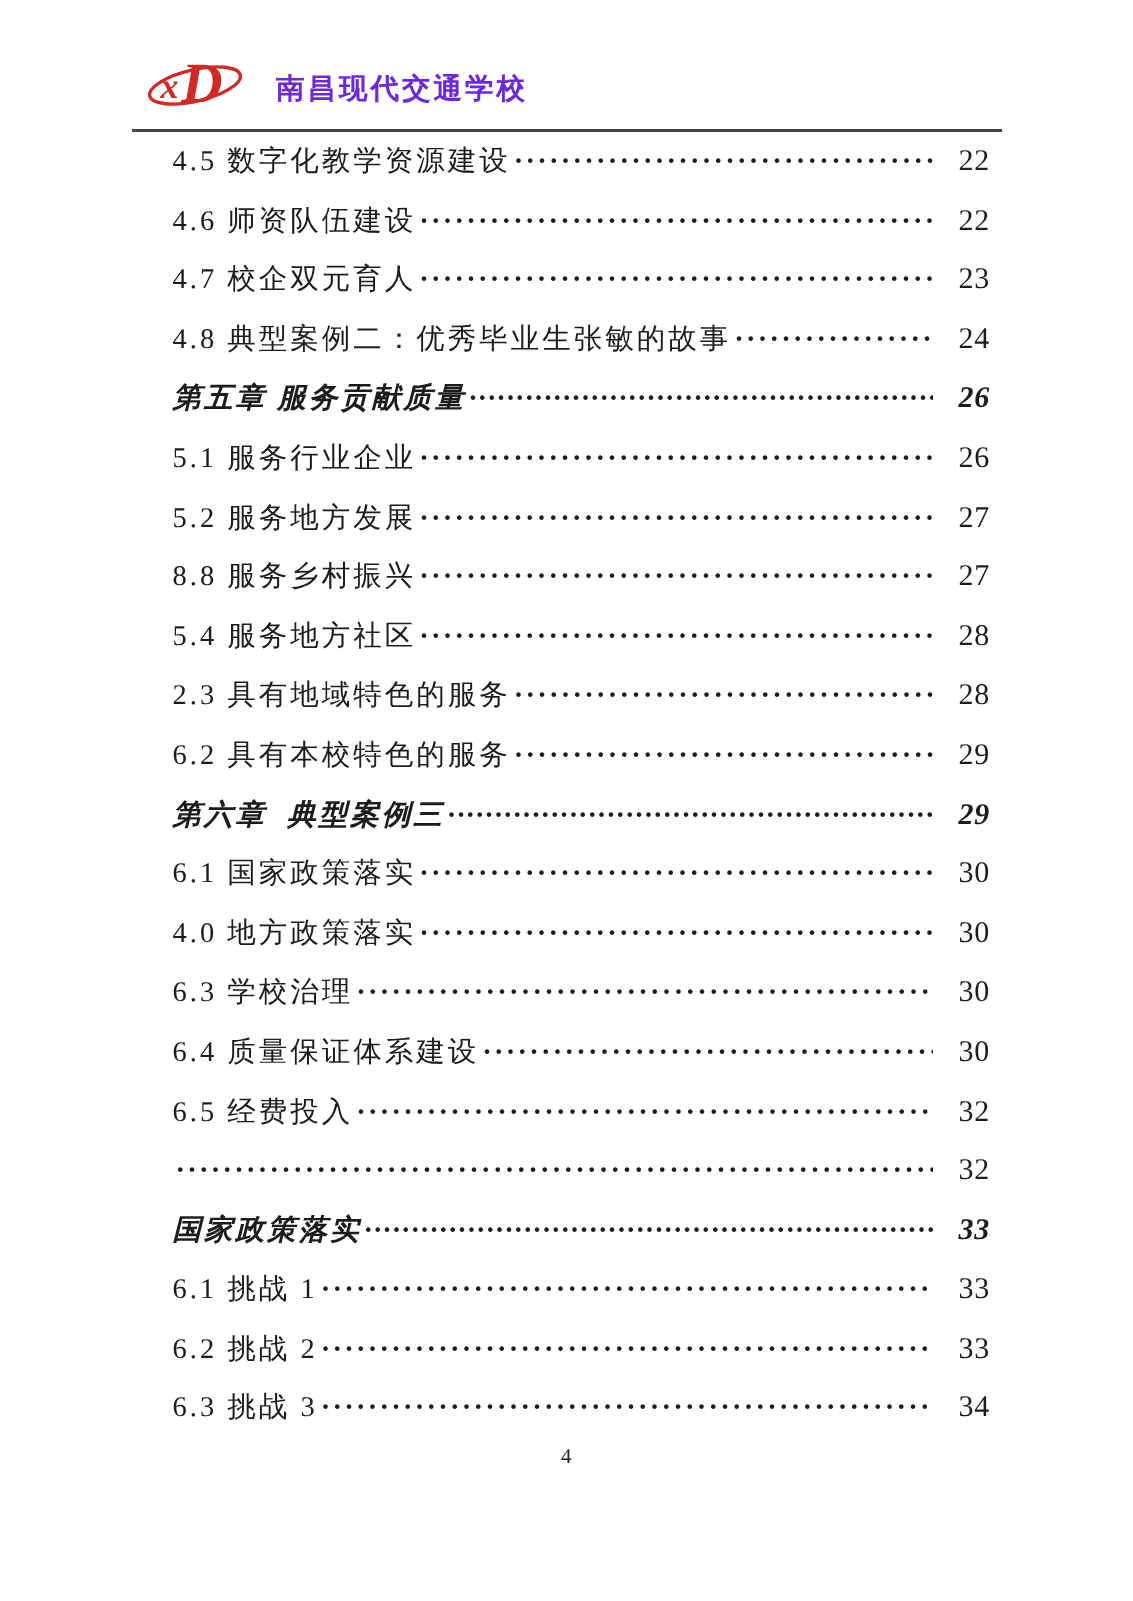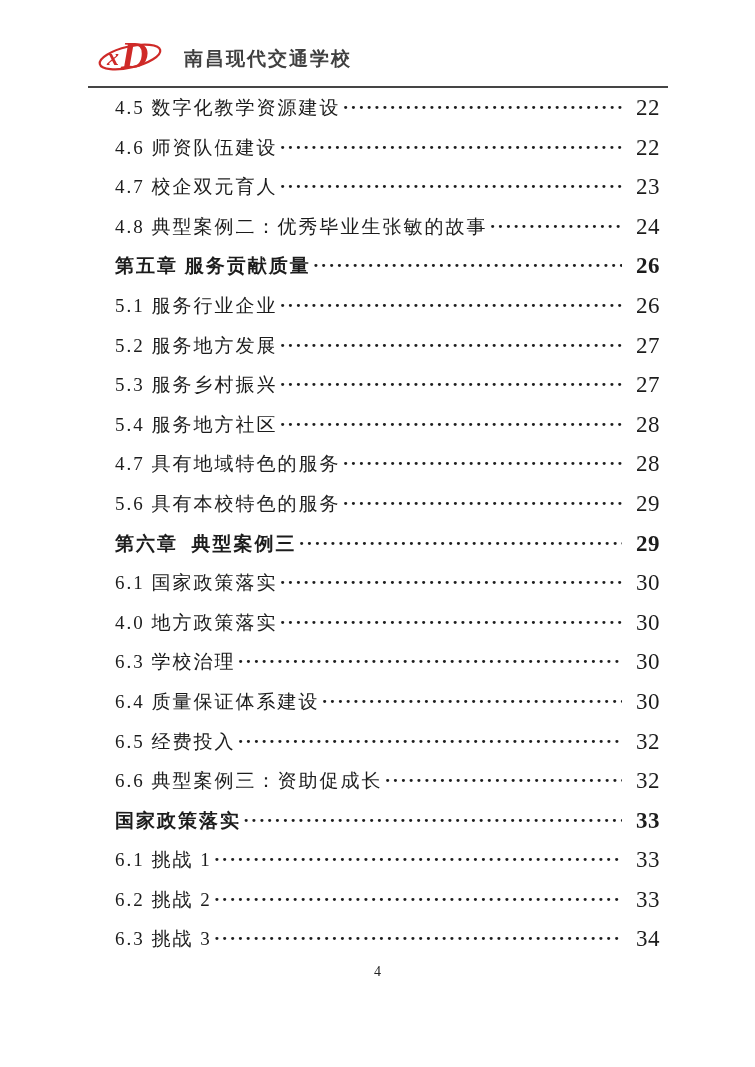--- a/index.html
+++ b/index.html
@@ -42,7 +42,7 @@
     font-weight: 600;
     font-size: 19px;
     letter-spacing: 2px;
-    color: #404040;
+    color: #6d28d9;
     white-space: pre;
     padding-top: 8px;
   }

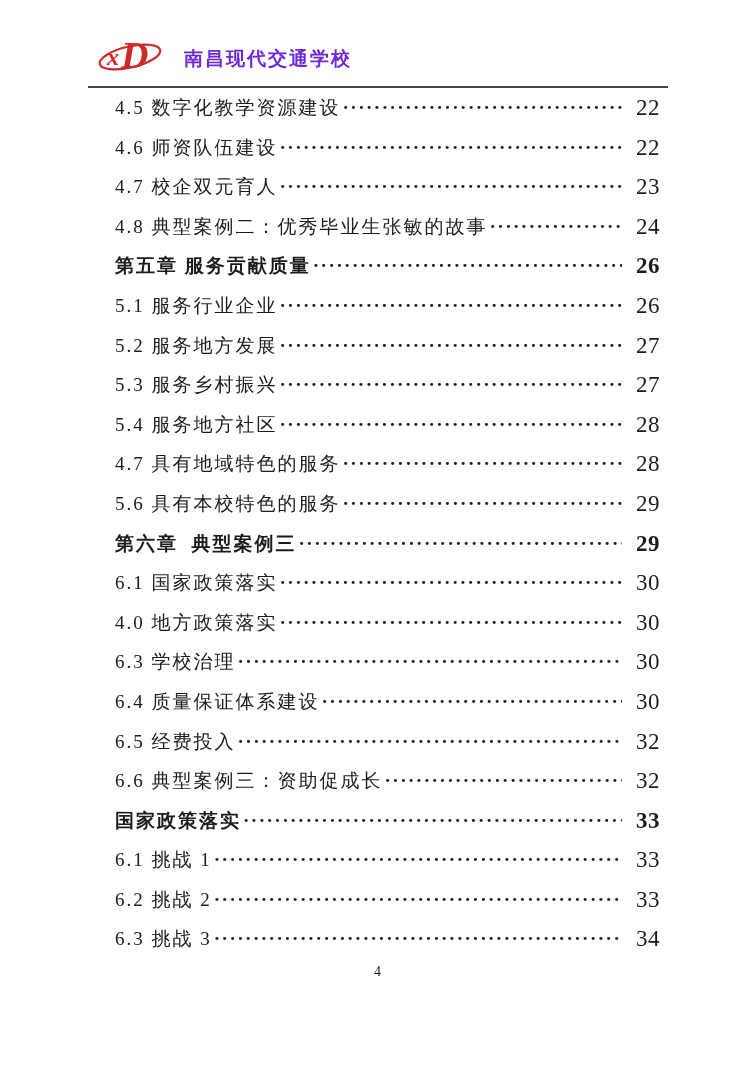--- a/index.html
+++ b/index.html
@@ -84,7 +84,7 @@
     min-width: 32px;
     margin-left: 6px;
     text-align: right;
-    font-size: 23px;
+    font-size: 20px;
     letter-spacing: 0.5px;
   }
 

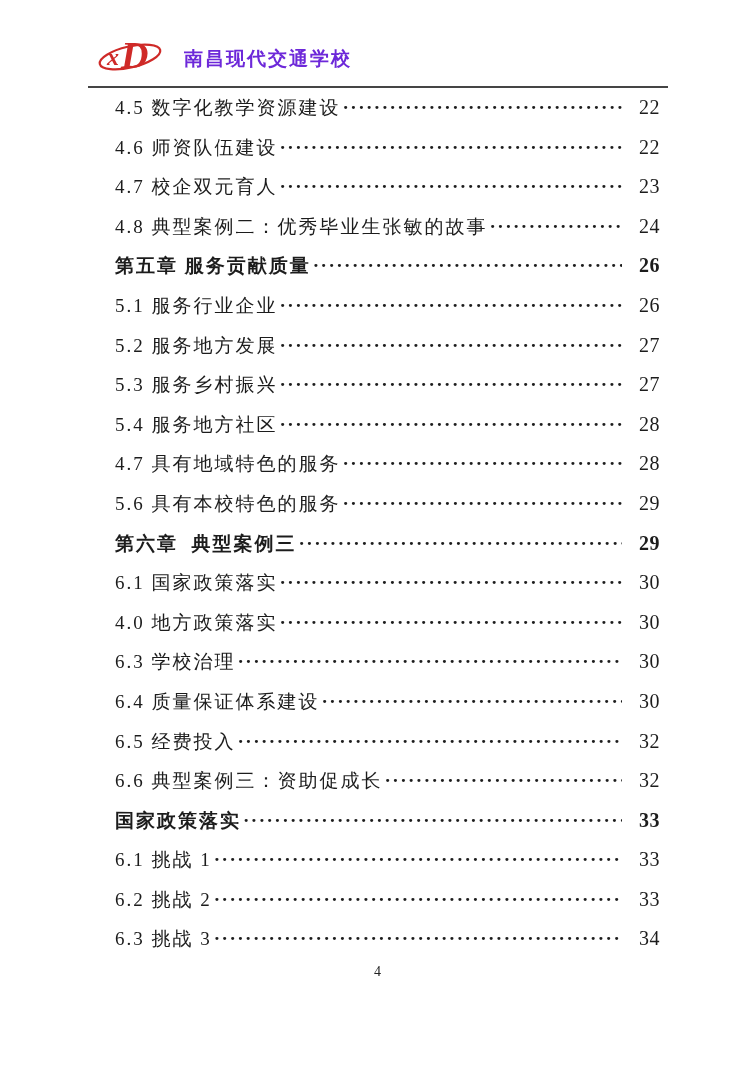--- a/index.html
+++ b/index.html
@@ -64,6 +64,7 @@
   }
   .toc-row.chapter {
     font-weight: 700;
+    font-style: italic;
   }
   .toc-text {
     white-space: pre;

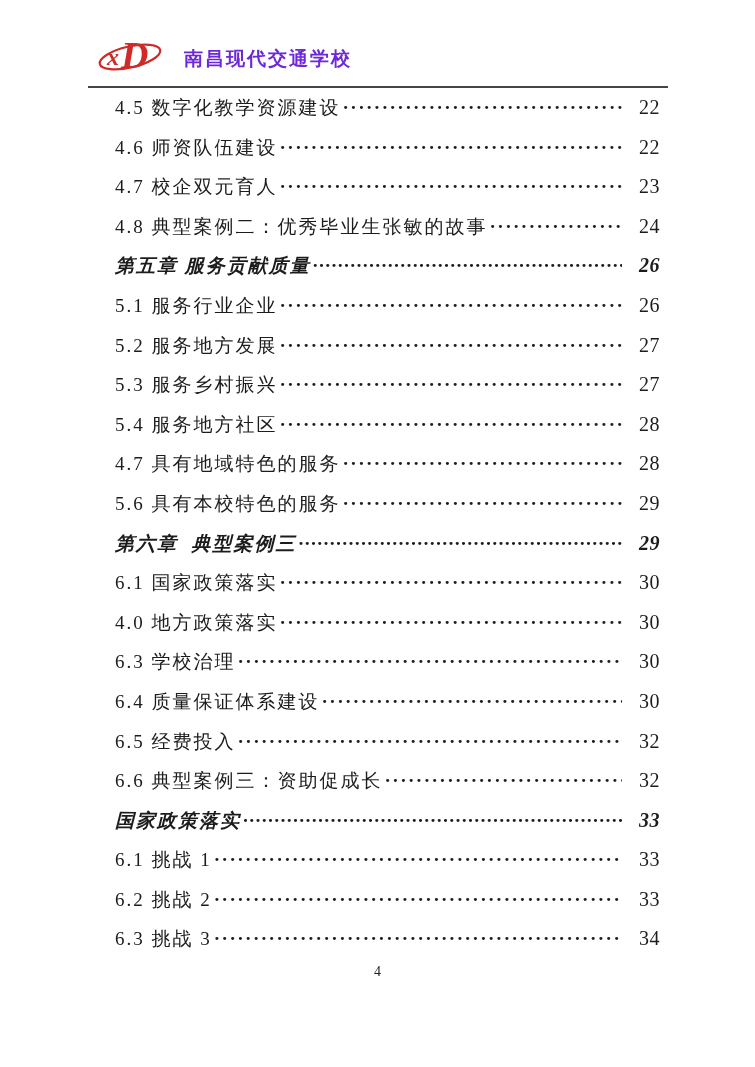--- a/index.html
+++ b/index.html
@@ -160,7 +160,7 @@
     </div>
 
     <div class="toc-row">
-      <span class="toc-text">5.3 服务乡村振兴</span>
+      <span class="toc-text">8.8 服务乡村振兴</span>
       <span class="toc-dots">··································································································································</span>
       <span class="toc-page">27</span>
     </div>

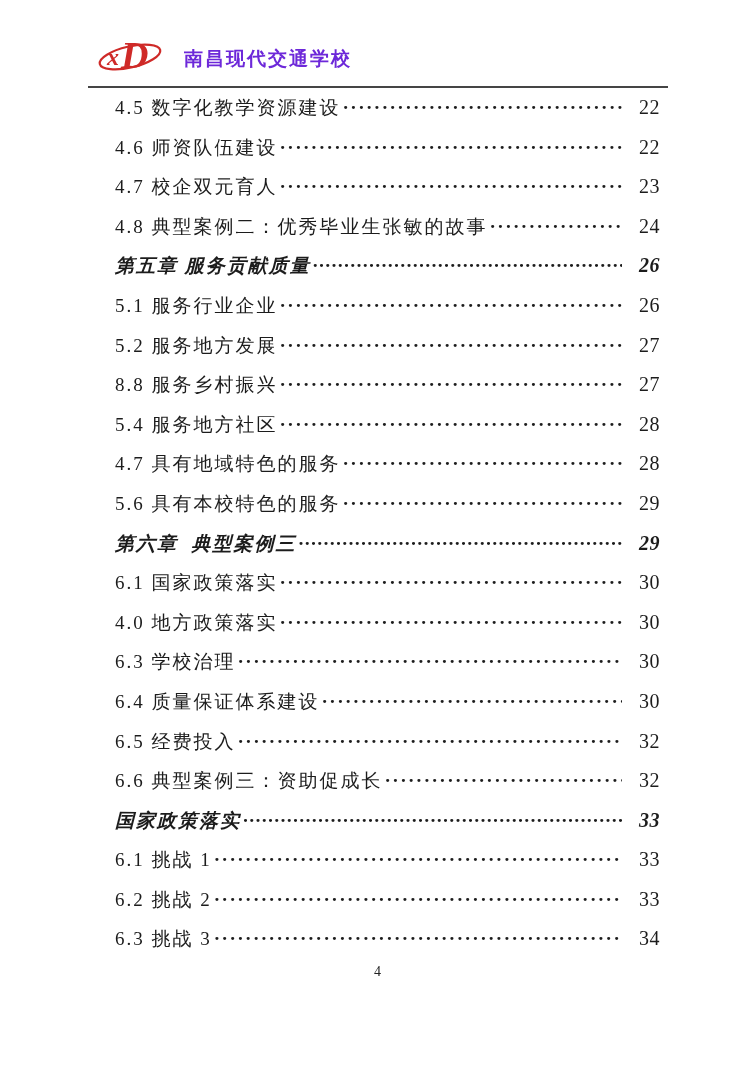--- a/index.html
+++ b/index.html
@@ -172,7 +172,7 @@
     </div>
 
     <div class="toc-row">
-      <span class="toc-text">4.7 具有地域特色的服务</span>
+      <span class="toc-text">2.3 具有地域特色的服务</span>
       <span class="toc-dots">··································································································································</span>
       <span class="toc-page">28</span>
     </div>

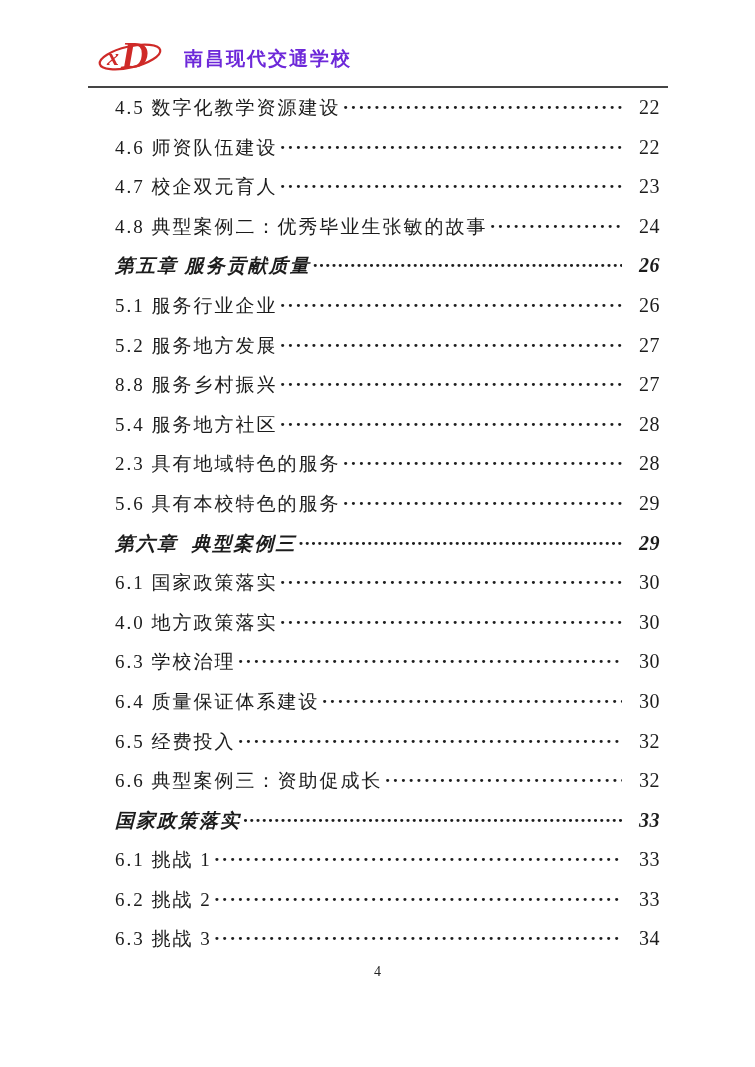--- a/index.html
+++ b/index.html
@@ -178,7 +178,7 @@
     </div>
 
     <div class="toc-row">
-      <span class="toc-text">5.6 具有本校特色的服务</span>
+      <span class="toc-text">6.2 具有本校特色的服务</span>
       <span class="toc-dots">··································································································································</span>
       <span class="toc-page">29</span>
     </div>

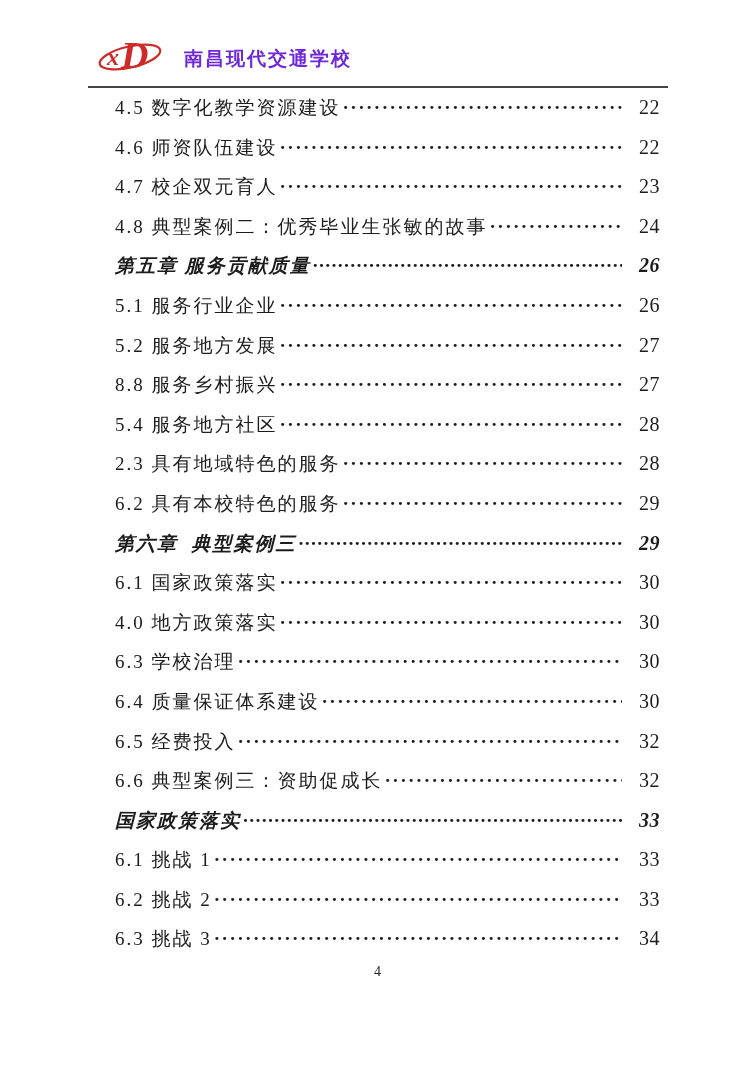--- a/index.html
+++ b/index.html
@@ -220,7 +220,6 @@
     </div>
 
     <div class="toc-row">
-      <span class="toc-text">6.6 典型案例三：资助促成长</span>
       <span class="toc-dots">··································································································································</span>
       <span class="toc-page">32</span>
     </div>

